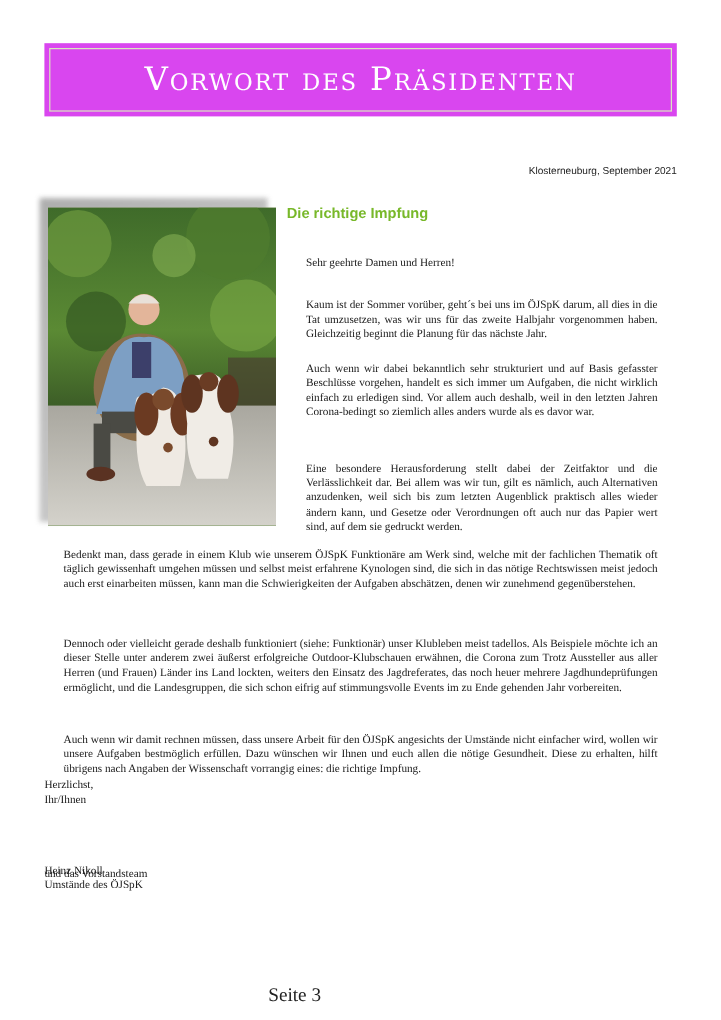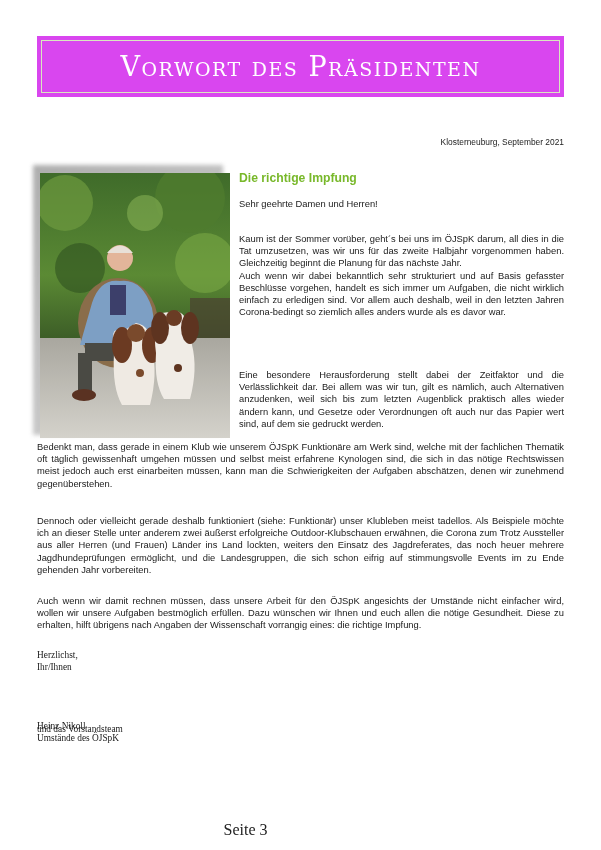--- a/index.html
+++ b/index.html
@@ -29,7 +29,7 @@
                 text-align: justify; }
     .full-text { position: absolute; left: 37px; width: 527px; font-size: 9.35px; line-height: 12.2px;
                  text-align: justify; }
-    .col-text p, .full-text p { margin: 0; }
+    .col-text p, .full-text p { margin: 16px; font-family: Liberation Serif, serif; }
     .left-text { position: absolute; left: 37px; font-size: 9.35px; line-height: 12.2px; font-family: Liberation Serif, serif; }
     .left-text p { margin: 0; }
 

